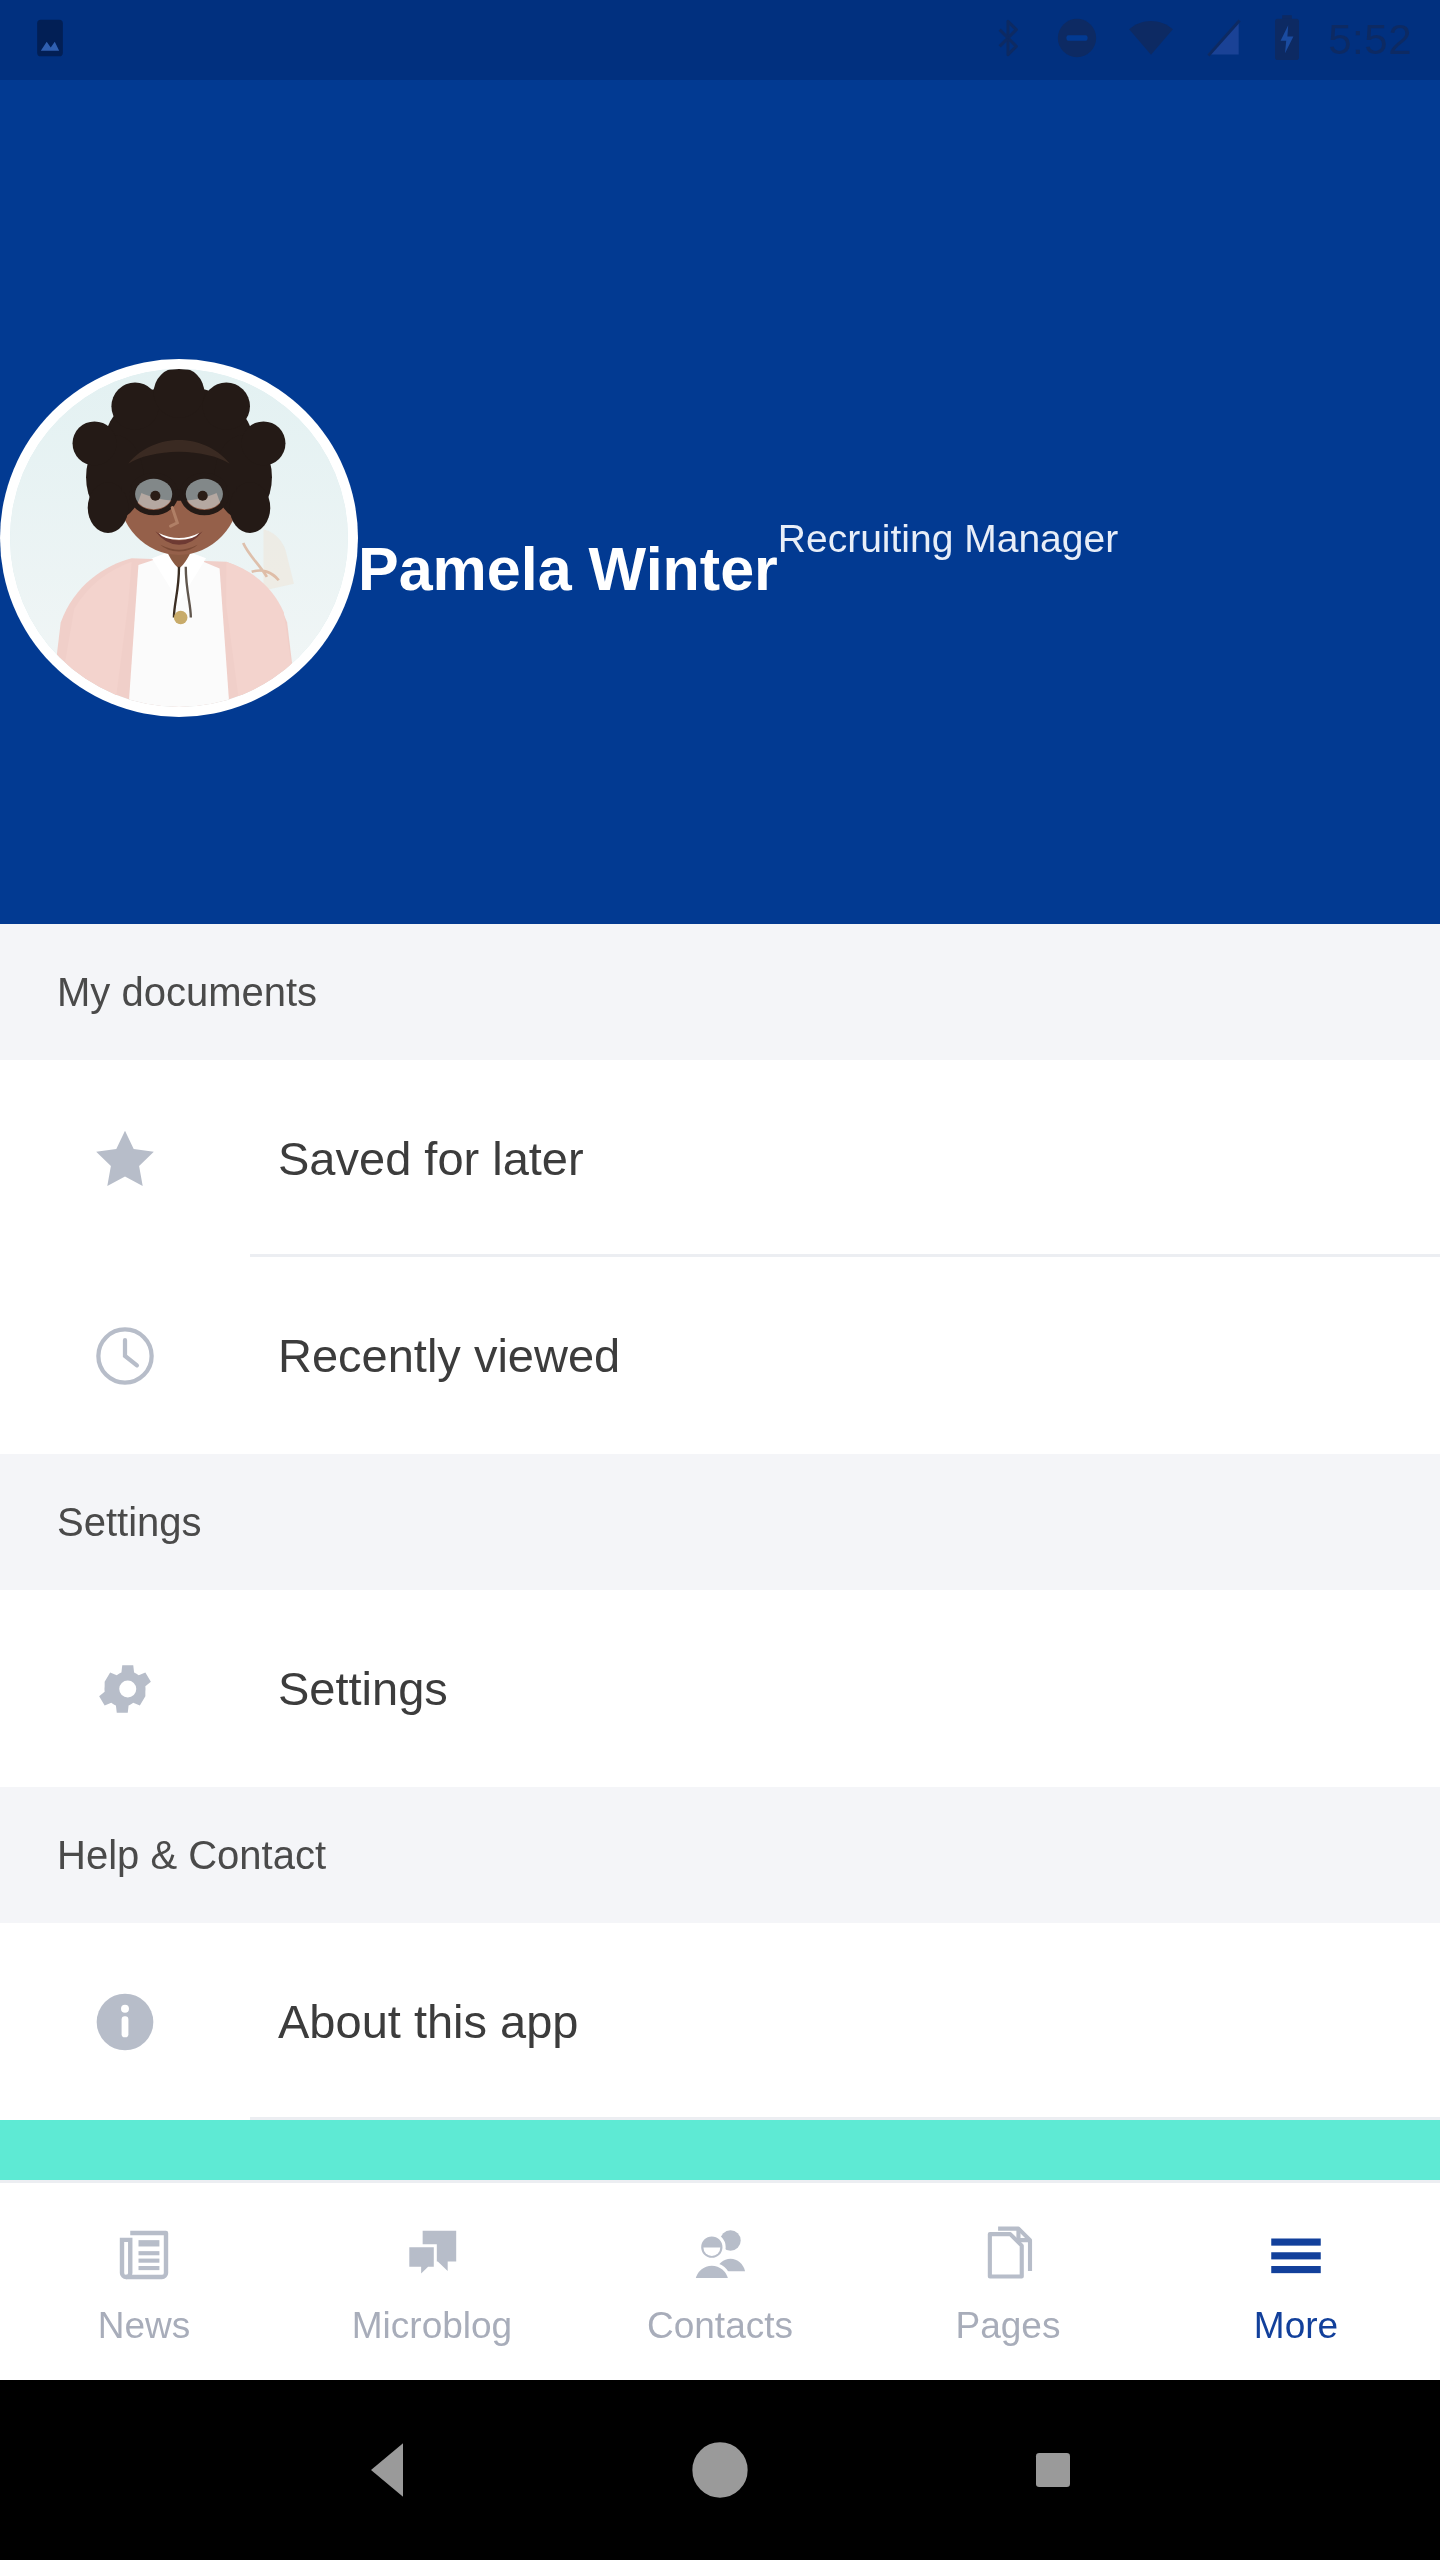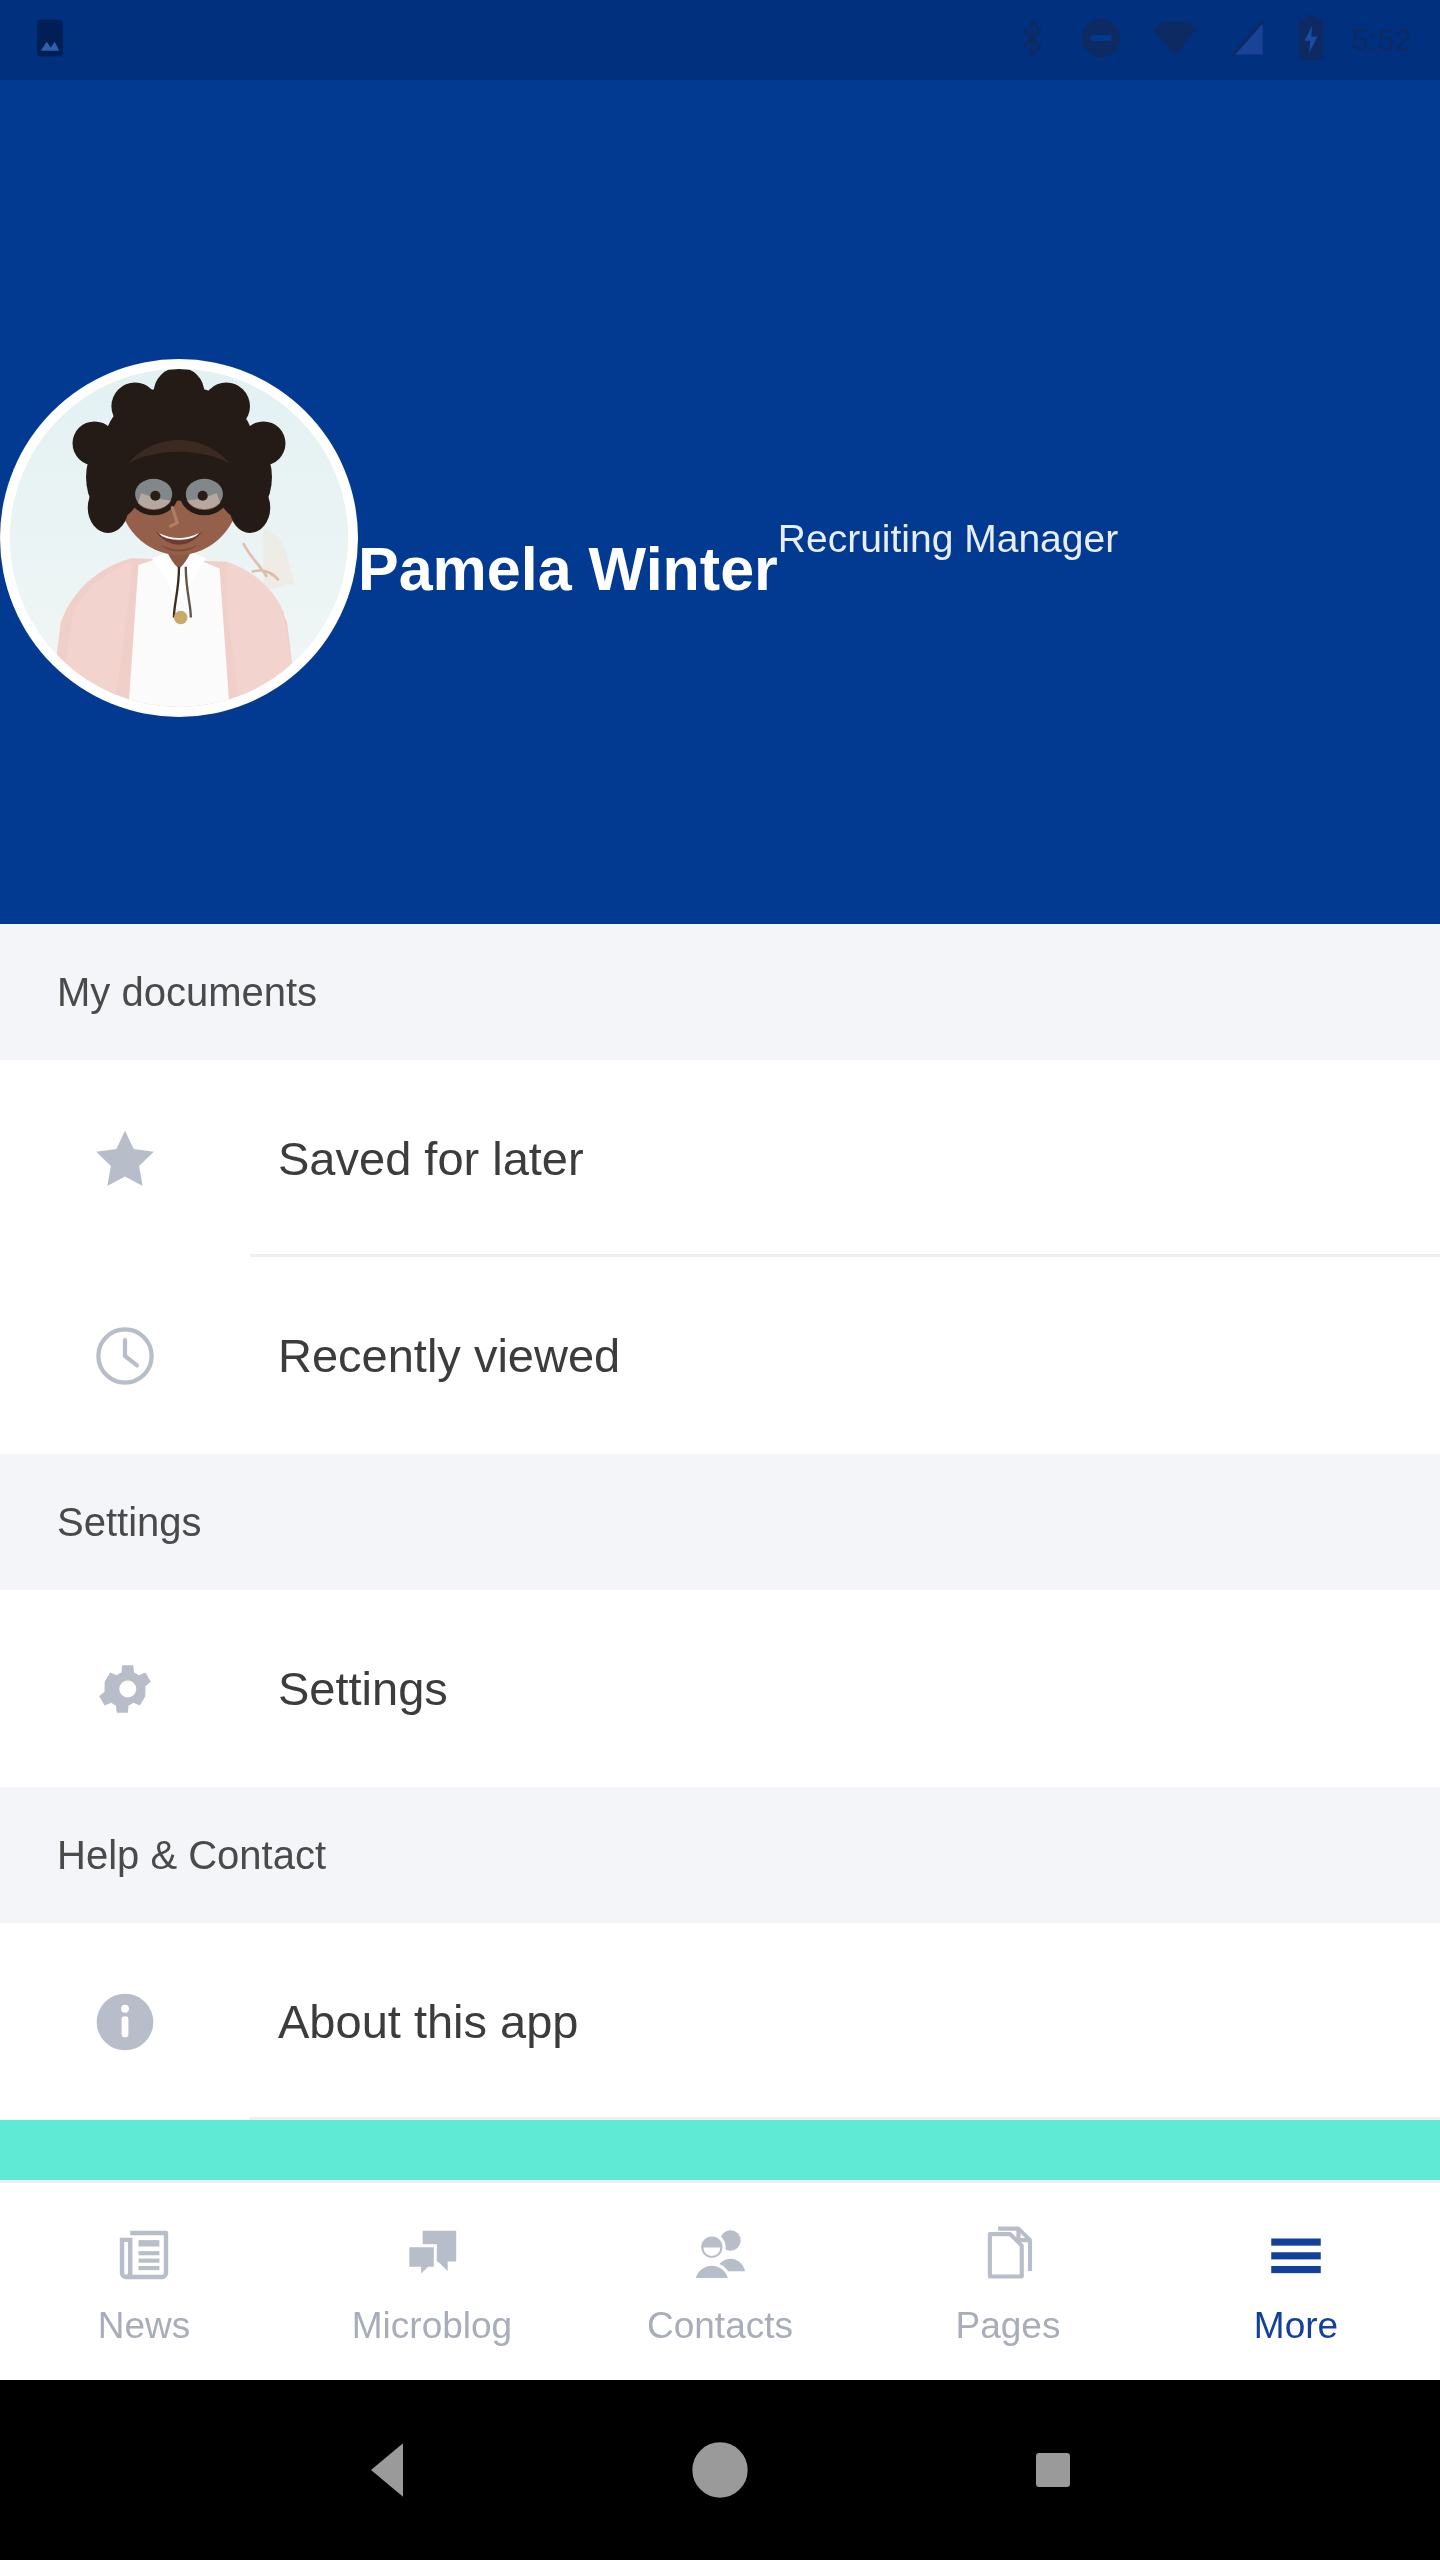--- a/index.html
+++ b/index.html
@@ -23,7 +23,7 @@
   }
   .sb-icon { display:block; }
   .status-time {
-    color:#0d2a63; font-size:30px; letter-spacing:0.5px;
+    color:#0d2a63; font-size:42px; letter-spacing:0.5px;
     font-family:"Liberation Sans", sans-serif; line-height:1;
   }
 

